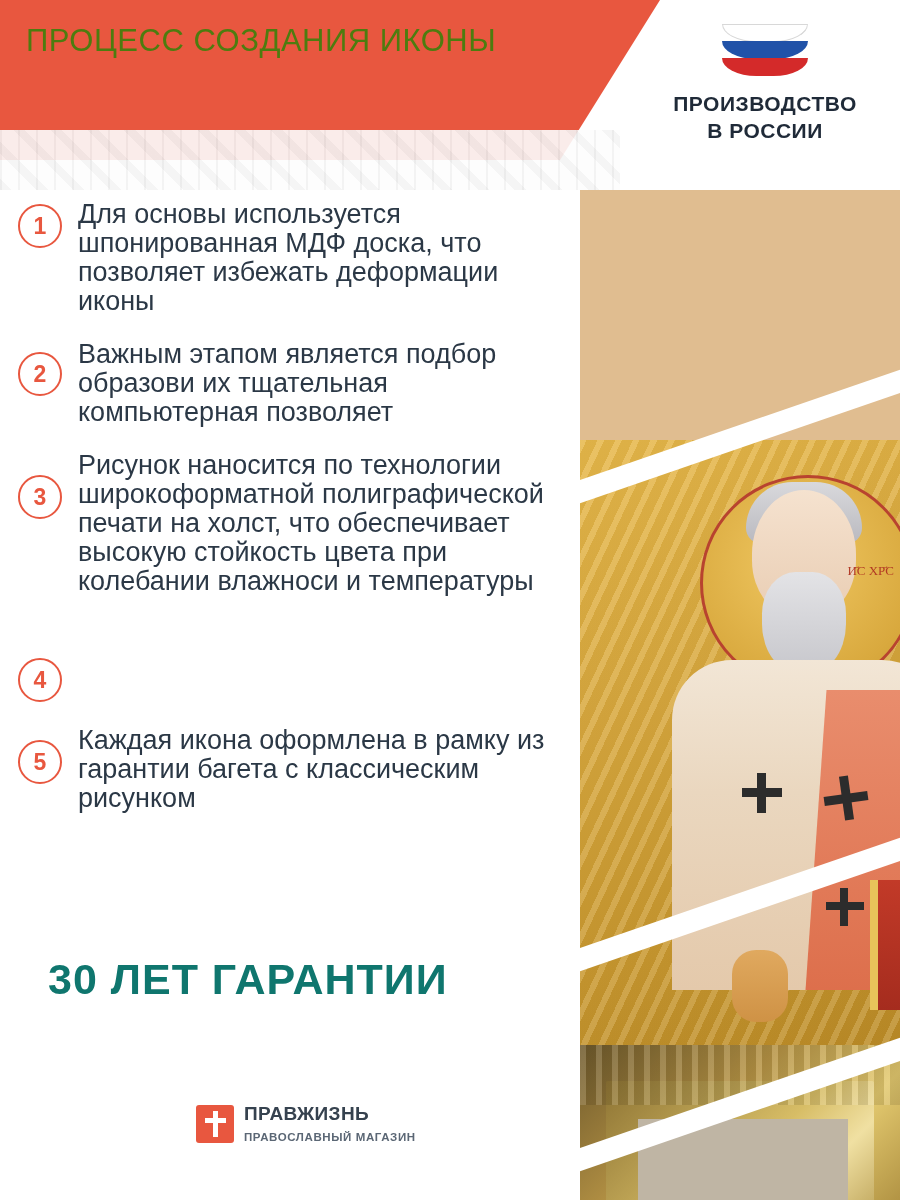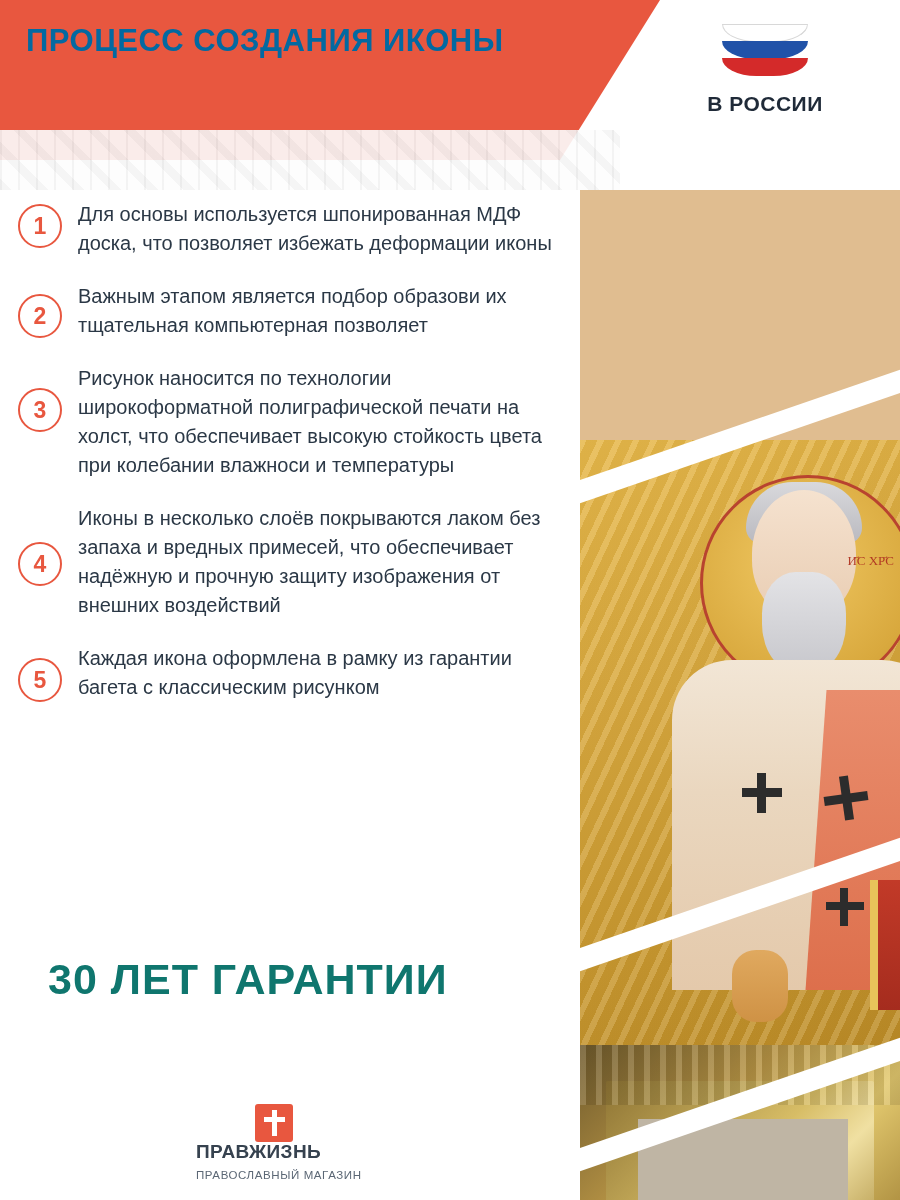--- a/index.html
+++ b/index.html
@@ -40,8 +40,8 @@
     left: 26px;
     top: 22px;
     width: 560px;
-    color: #0369a1;
-    font-weight: bold;
+    color: #4d7c0f;
+    font-weight: normal;
     font-size: 31px;
     line-height: 38px;
     letter-spacing: 0.5px;

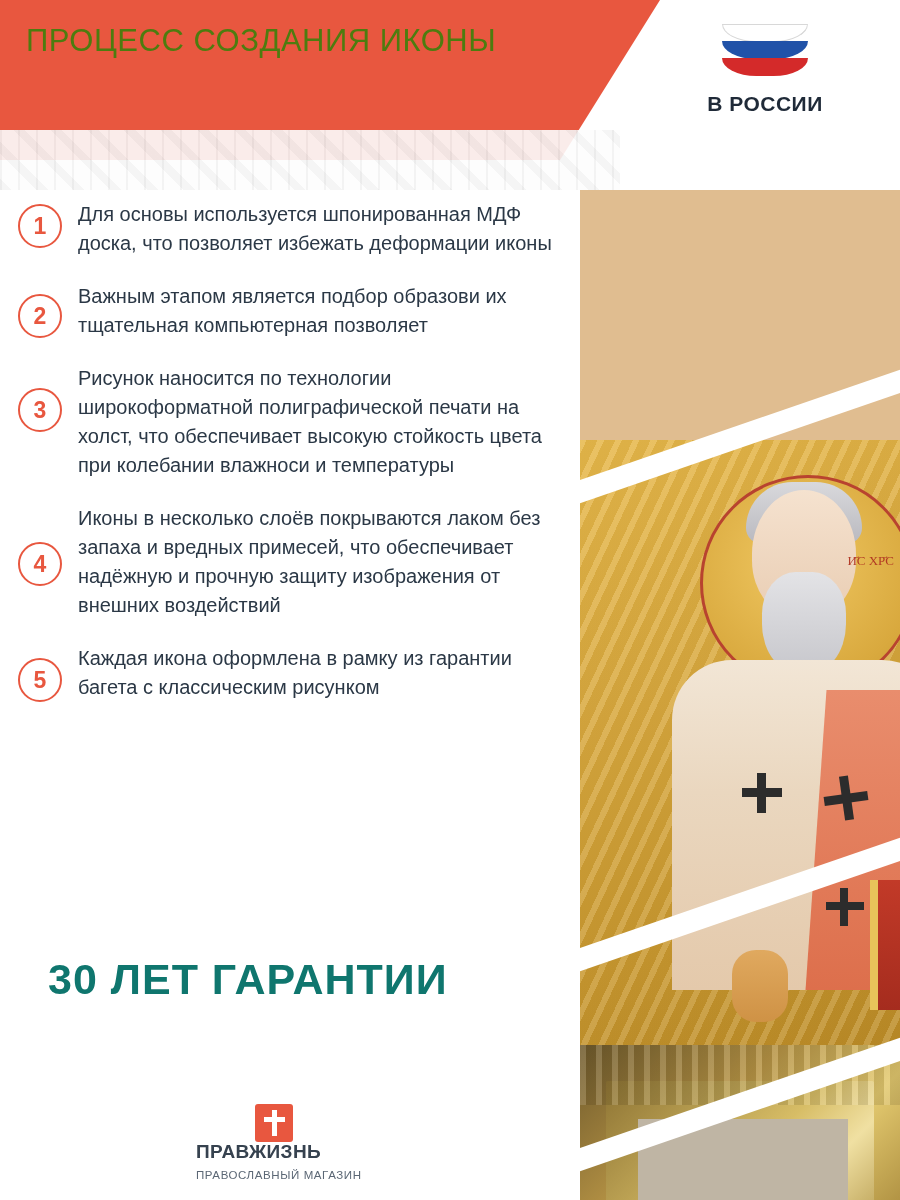--- a/index.html
+++ b/index.html
@@ -394,6 +394,7 @@
         <div class="wave w3"></div>
       </div>
       <div class="russia-text">
+        <div>Производство</div>
         <div>в России</div>
       </div>
     </div>

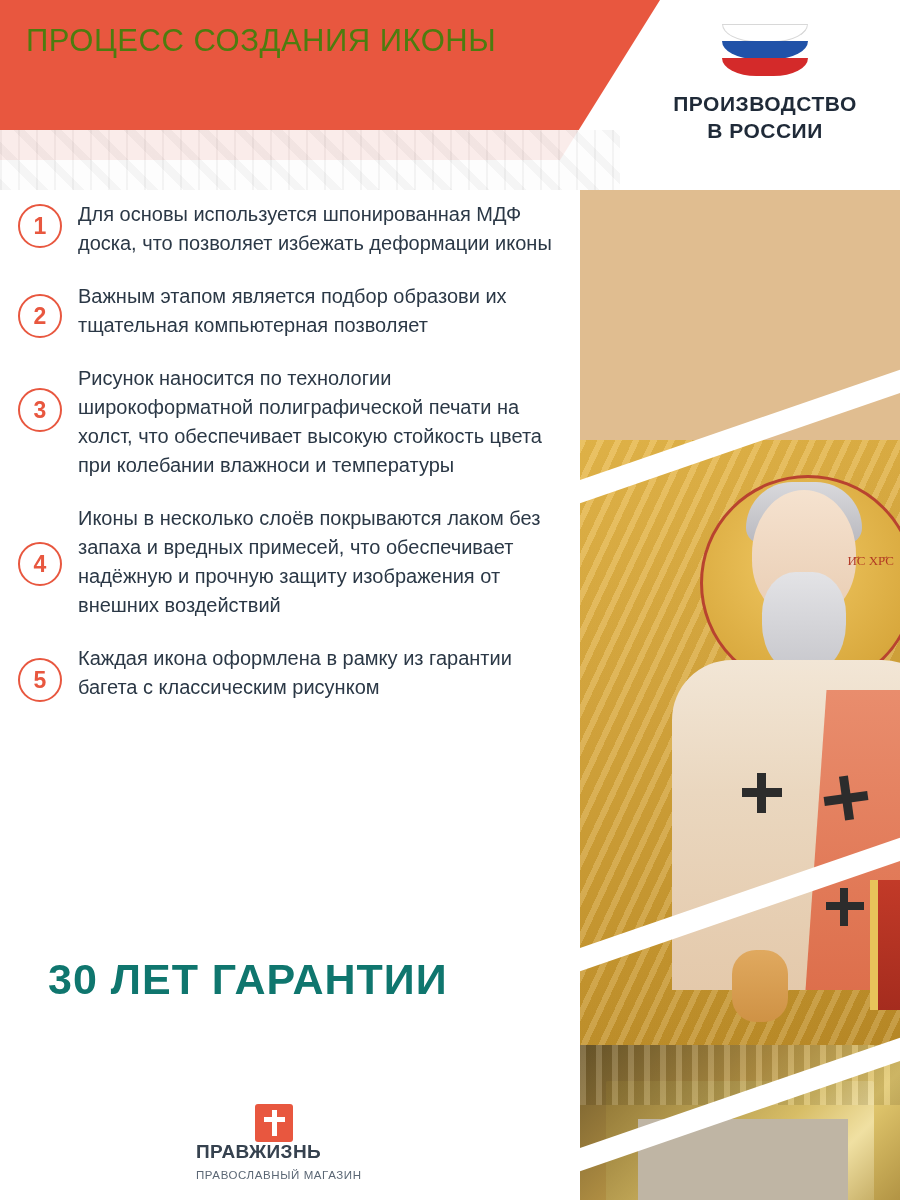--- a/index.html
+++ b/index.html
@@ -129,7 +129,7 @@
   }
   .step-text {
     color: #2b3846;
-    font-size: 20px;
+    font-size: 27px;
     line-height: 29px;
     padding-top: 4px;
   }

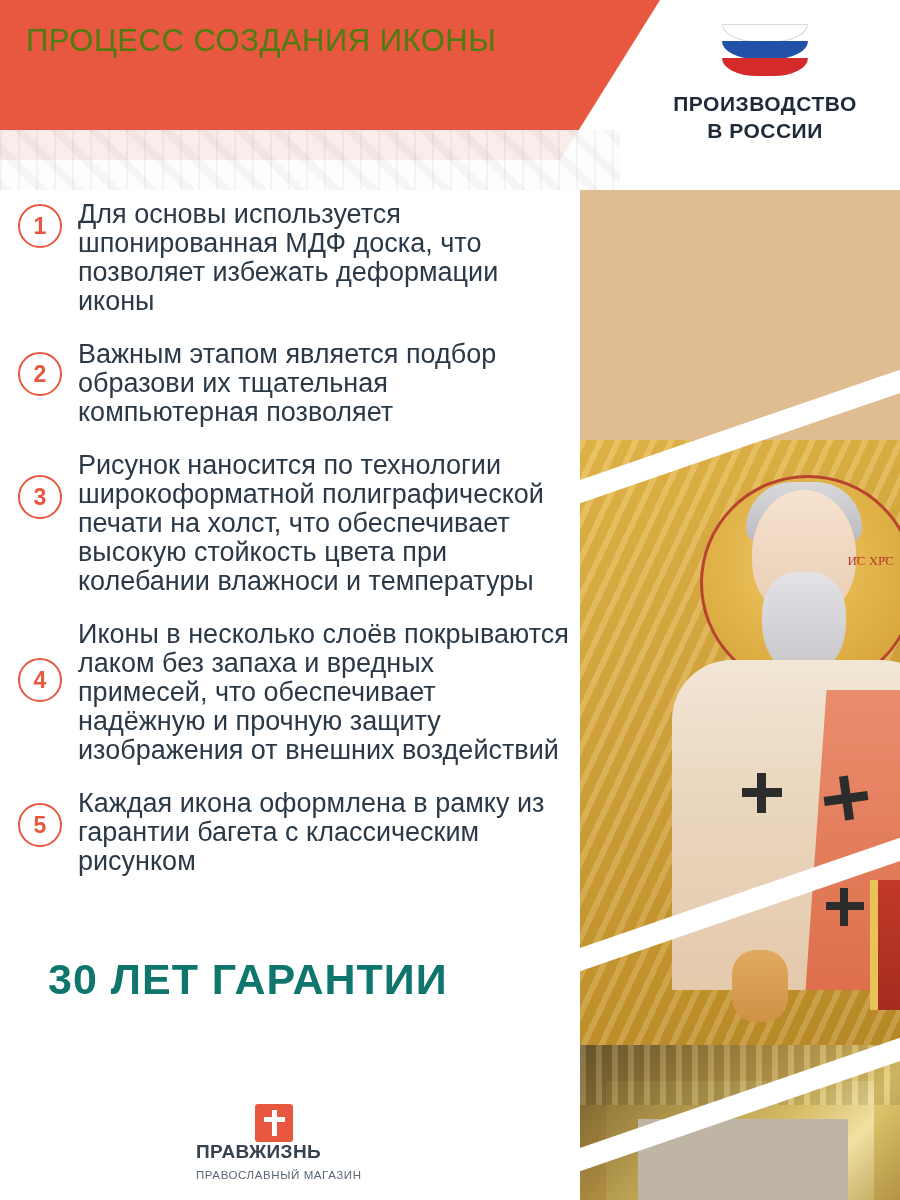--- a/index.html
+++ b/index.html
@@ -330,7 +330,7 @@
   .inscription {
     position: absolute;
     right: 6px;
-    top: 362px;
+    top: 372px;
     color: #b03522;
     font-size: 13px;
     line-height: 18px;

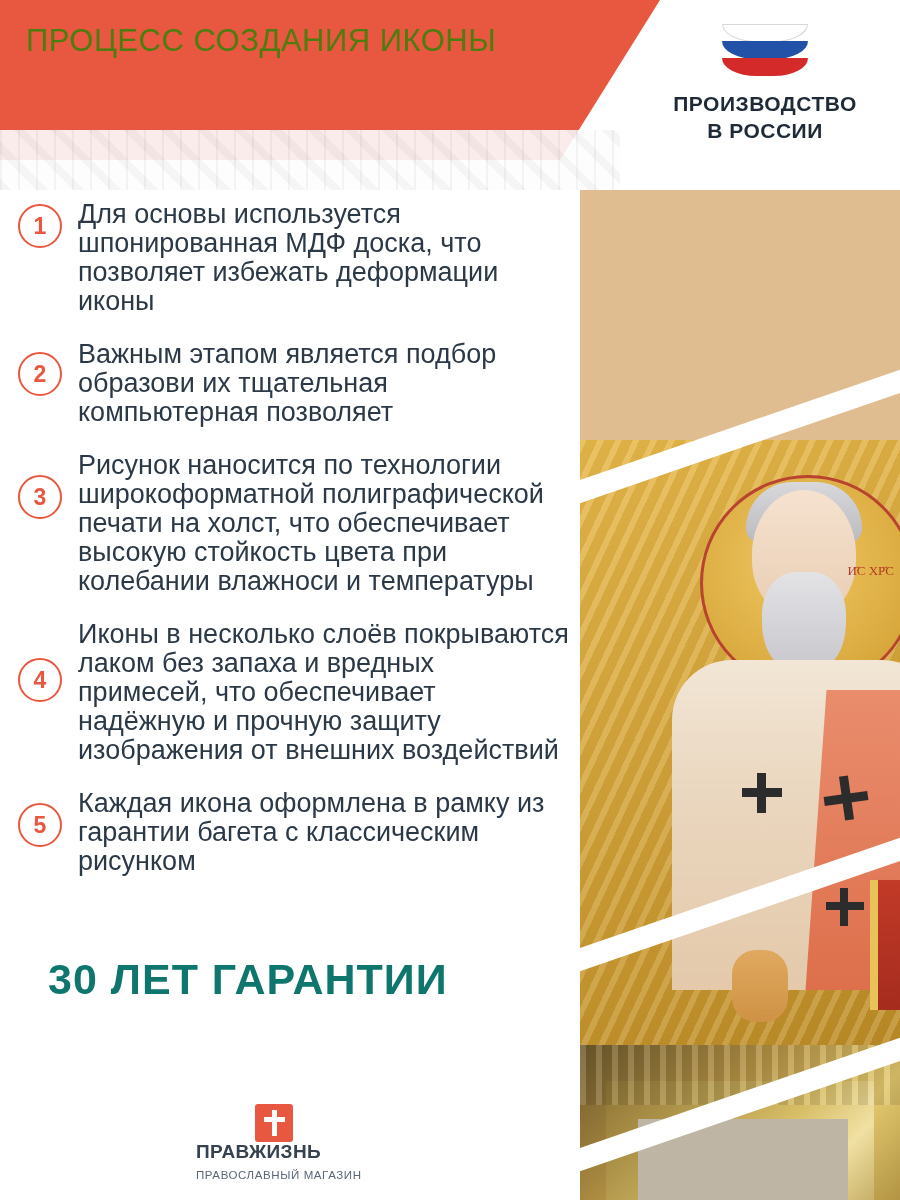--- a/index.html
+++ b/index.html
@@ -417,7 +417,6 @@
     </div>
     <div class="step s4">
       <div class="step-num">4</div>
-      <div class="step-text">Иконы в несколько слоёв покрываются лаком без запаха и вредных примесей, что обеспечивает надёжную и прочную защиту изображения от внешних воздействий</div>
     </div>
     <div class="step s5">
       <div class="step-num">5</div>

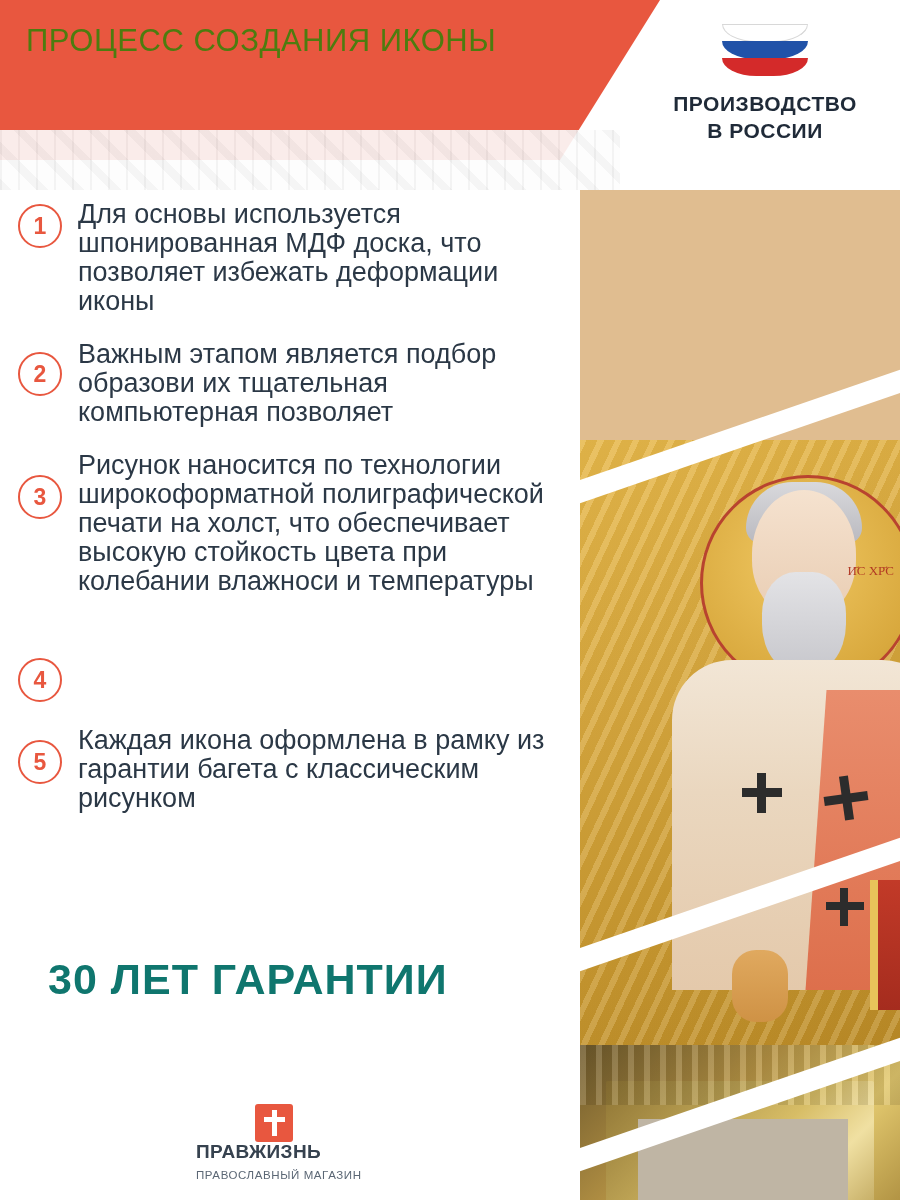--- a/index.html
+++ b/index.html
@@ -159,7 +159,6 @@
     top: 1104px;
     display: flex;
     align-items: center;
-    flex-direction: column;
   }
   .logo-mark {
     position: relative;

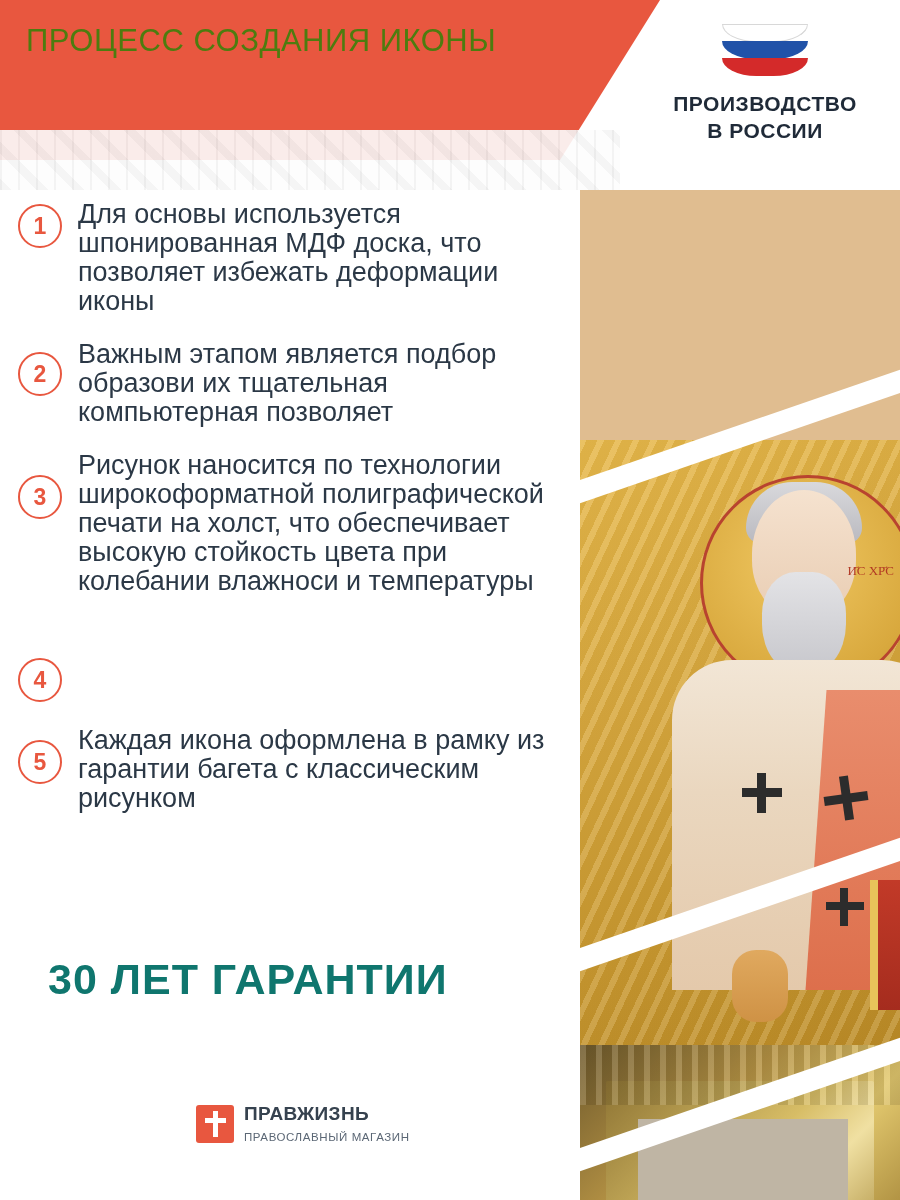--- a/index.html
+++ b/index.html
@@ -198,6 +198,7 @@
     font-size: 11.5px;
     letter-spacing: 0.6px;
     margin-top: 6px;
+    font-weight: bold;
   }
 
   

